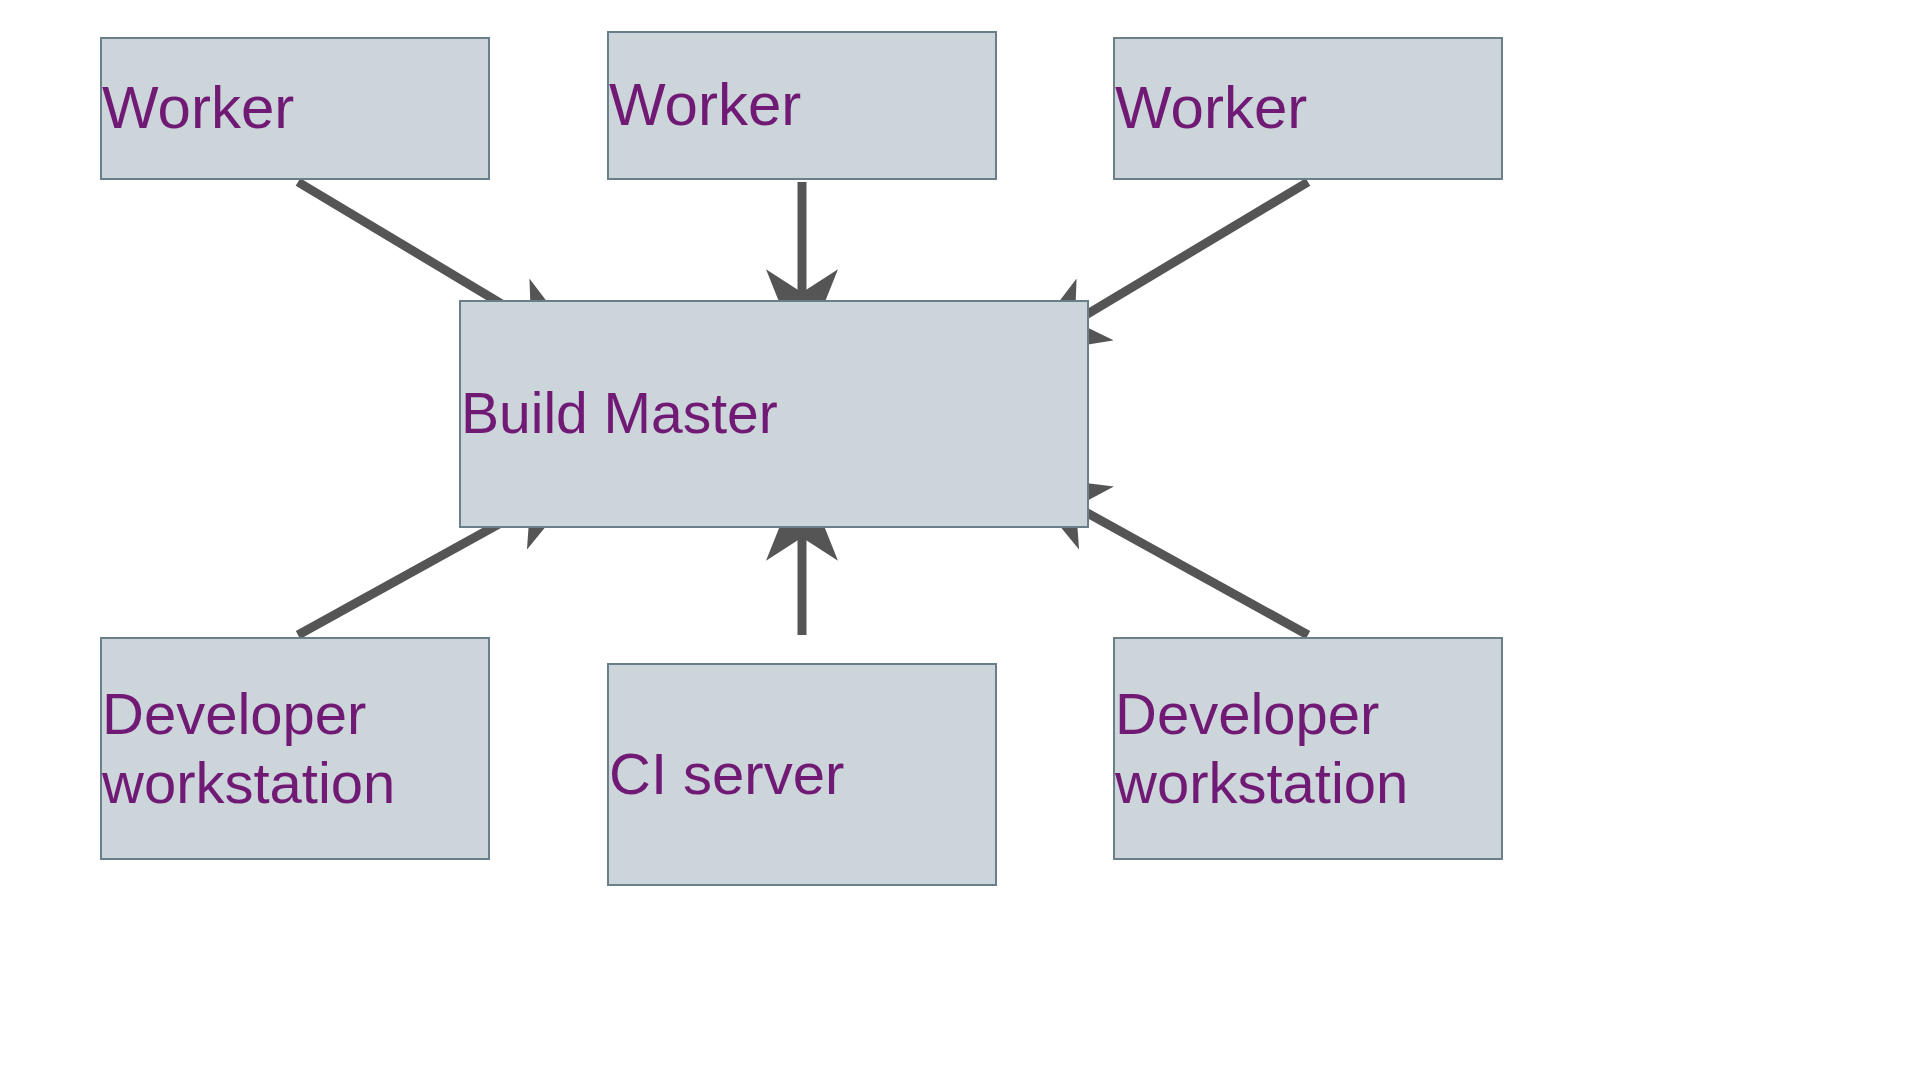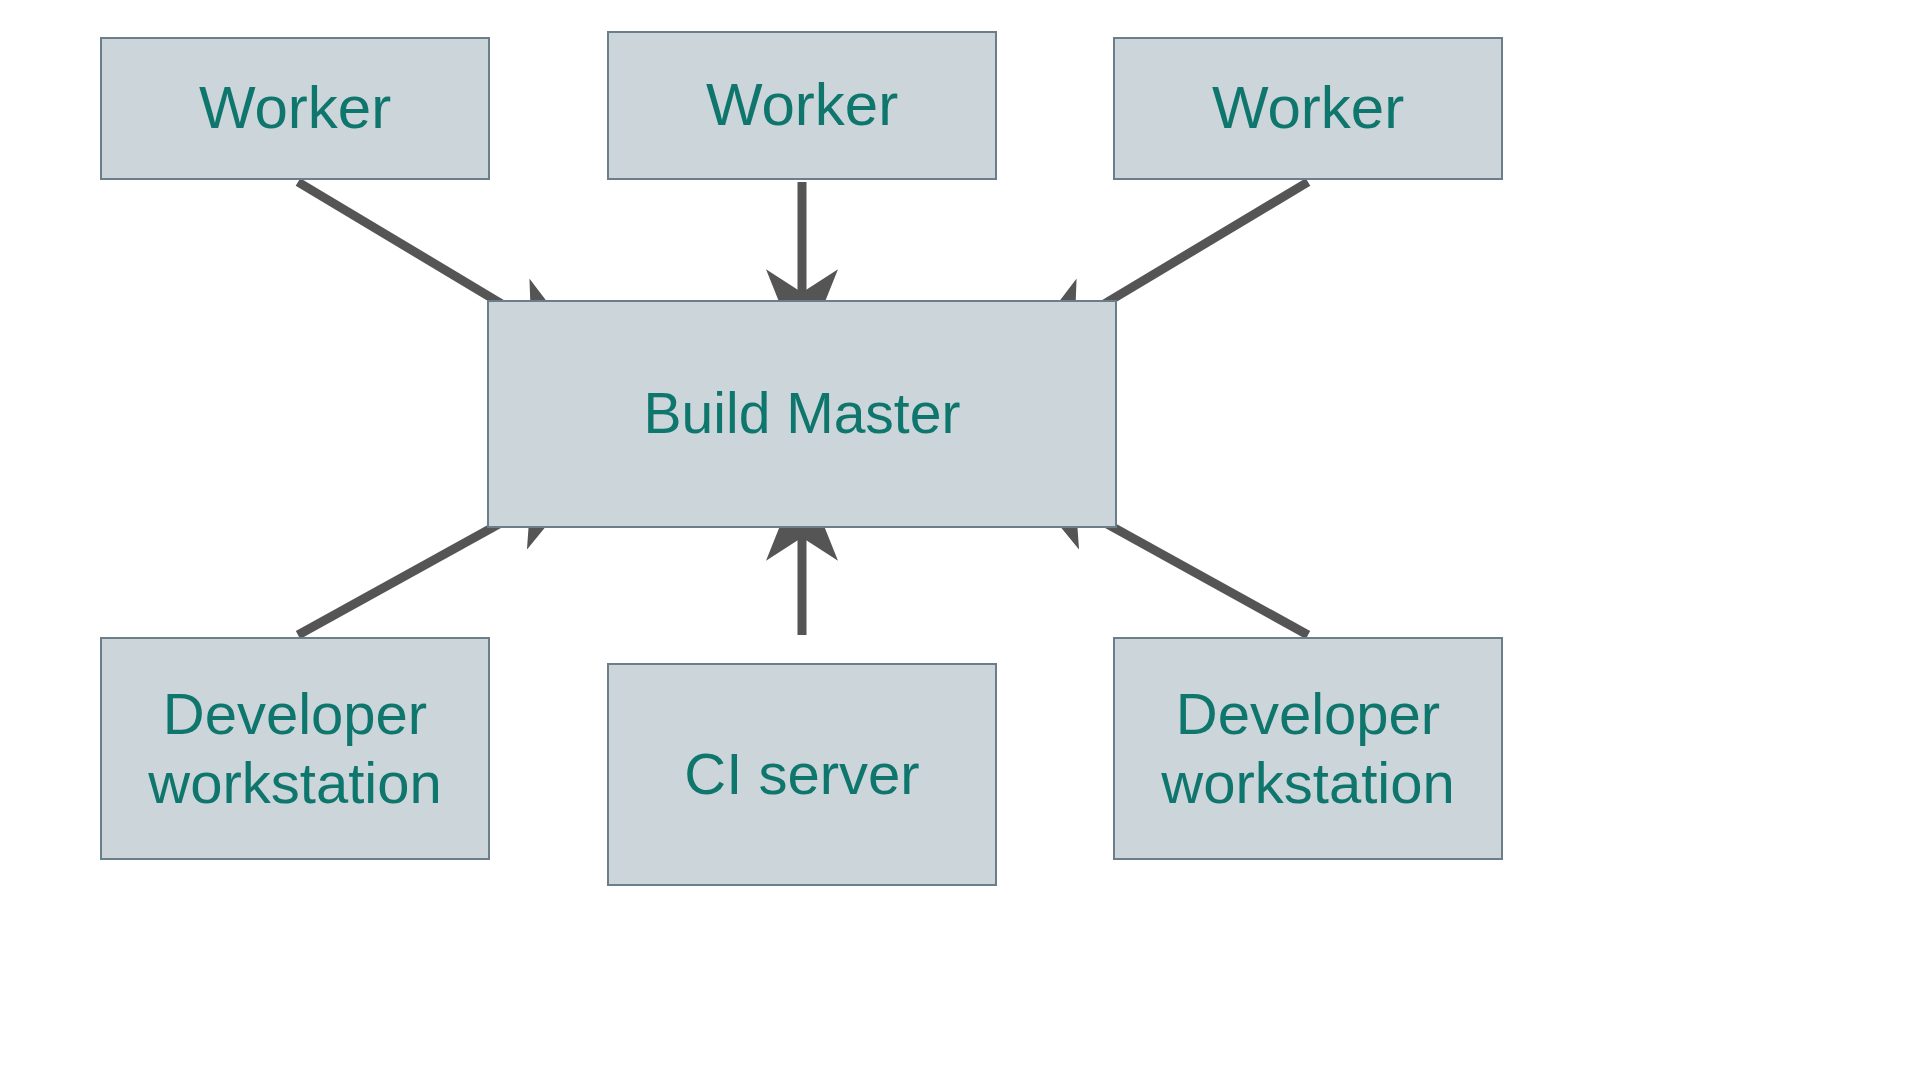--- a/index.html
+++ b/index.html
@@ -44,9 +44,9 @@
   .node-label {
     display: block;
     width: 100%;
-    text-align: center;
+    text-align: left;
     white-space: pre-line;
-    color: #0f766e;
+    color: #701a75;
   }
   
   #node-worker-1 { left: 100px; top: 37px;  width: 390px; height: 143px; font-size: 60px; }

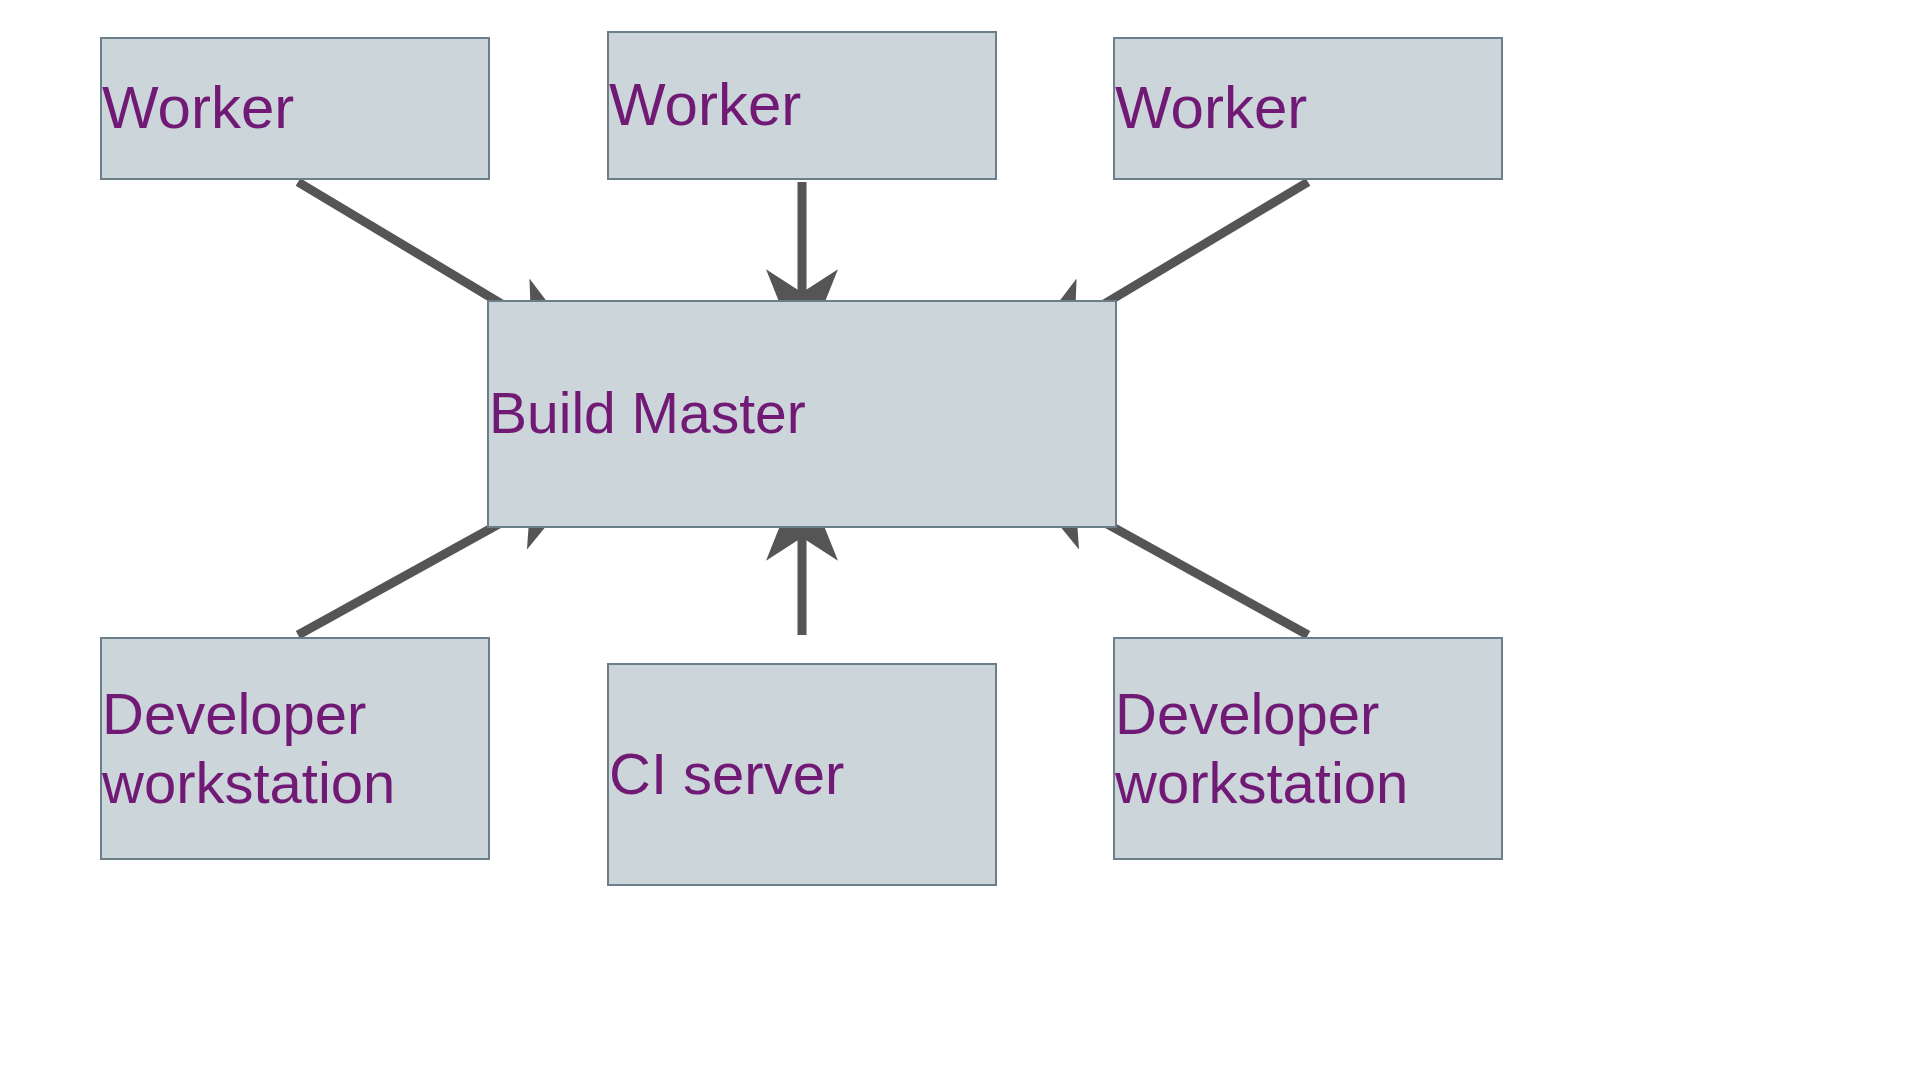--- a/index.html
+++ b/index.html
@@ -53,7 +53,7 @@
   #node-worker-2 { left: 607px; top: 31px;  width: 390px; height: 149px; font-size: 60px; }
   #node-worker-3 { left: 1113px; top: 37px; width: 390px; height: 143px; font-size: 60px; }
   
-  #node-build-master { left: 487px; top: 300px; width: 630px; height: 228px; font-size: 57px; }
+  #node-build-master { left: 459px; top: 300px; width: 630px; height: 228px; font-size: 57px; }
   
   #node-dev-ws-1 { left: 100px; top: 637px;  width: 390px; height: 223px; font-size: 58px; }
   #node-ci-server { left: 607px; top: 637px; width: 390px; height: 223px; font-size: 58px; margin-top: 26px; }

